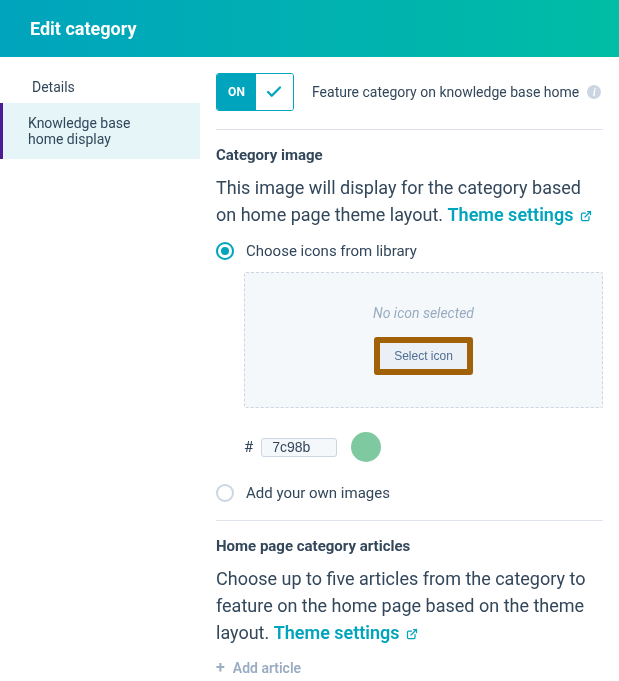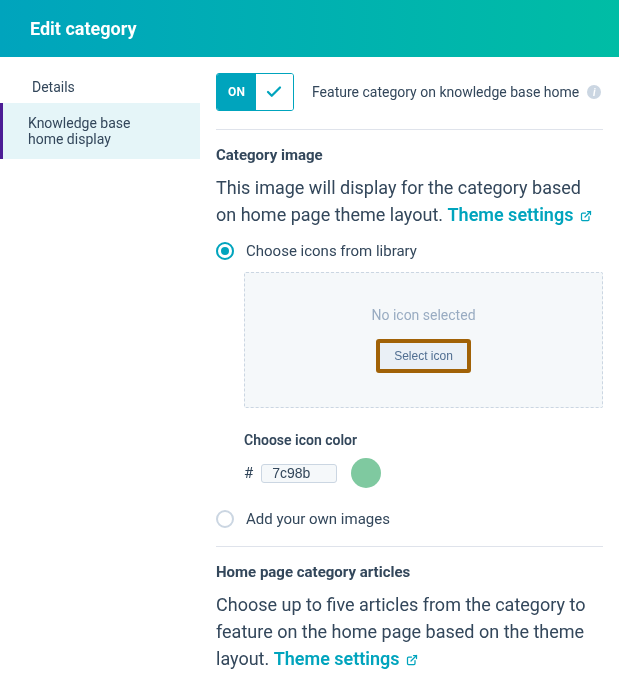--- a/index.html
+++ b/index.html
@@ -163,6 +163,7 @@
     color: #99acc2;
     font-size: 14px;
     margin-bottom: 16px;
+    font-style: italic;
   }
   .select-btn {
     background: #eaf0f6;

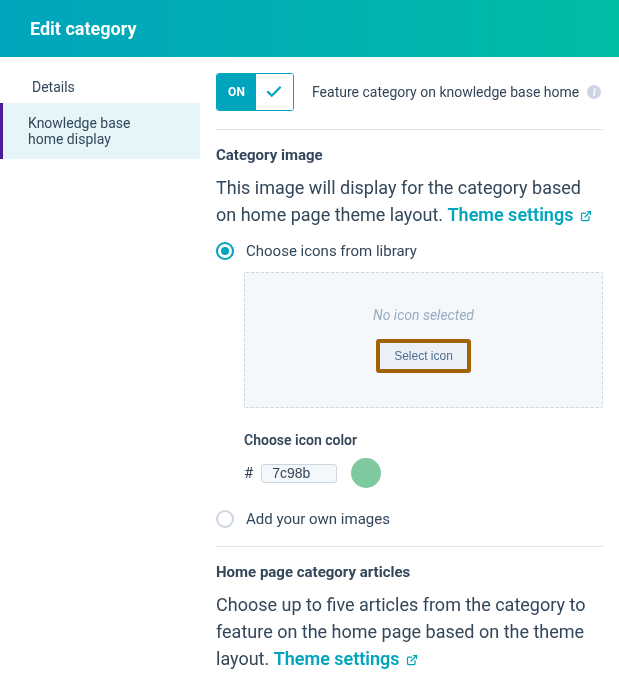--- a/index.html
+++ b/index.html
@@ -167,7 +167,7 @@
   }
   .select-btn {
     background: #eaf0f6;
-    border: 4px solid #a16207;
+    border: 6px solid #a16207;
     color: #506e91;
     font-size: 12px;
     padding: 6px 14px;

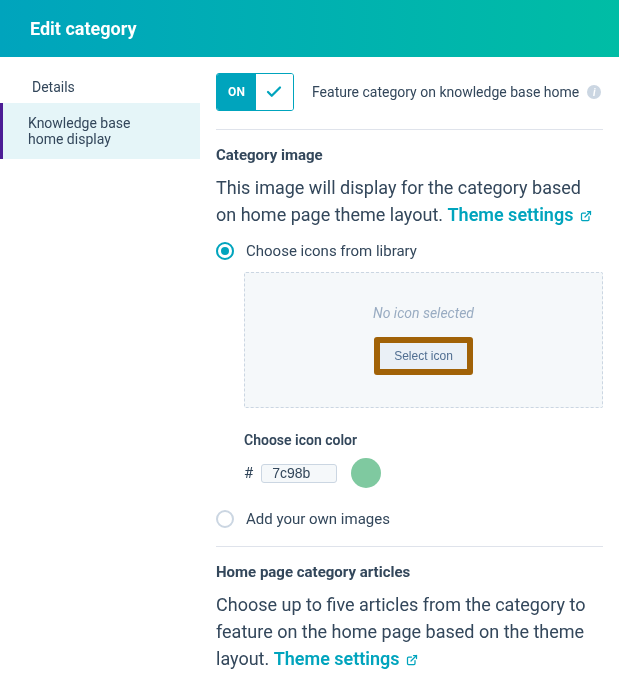--- a/index.html
+++ b/index.html
@@ -287,7 +287,6 @@
       <button class="select-btn">Select icon</button>
     </div>
 
-    <div class="sub-label">Choose icon color</div>
     <div class="color-row">
       <span class="hash">#</span>
       <input class="hex-input" value="7c98b" style="">

